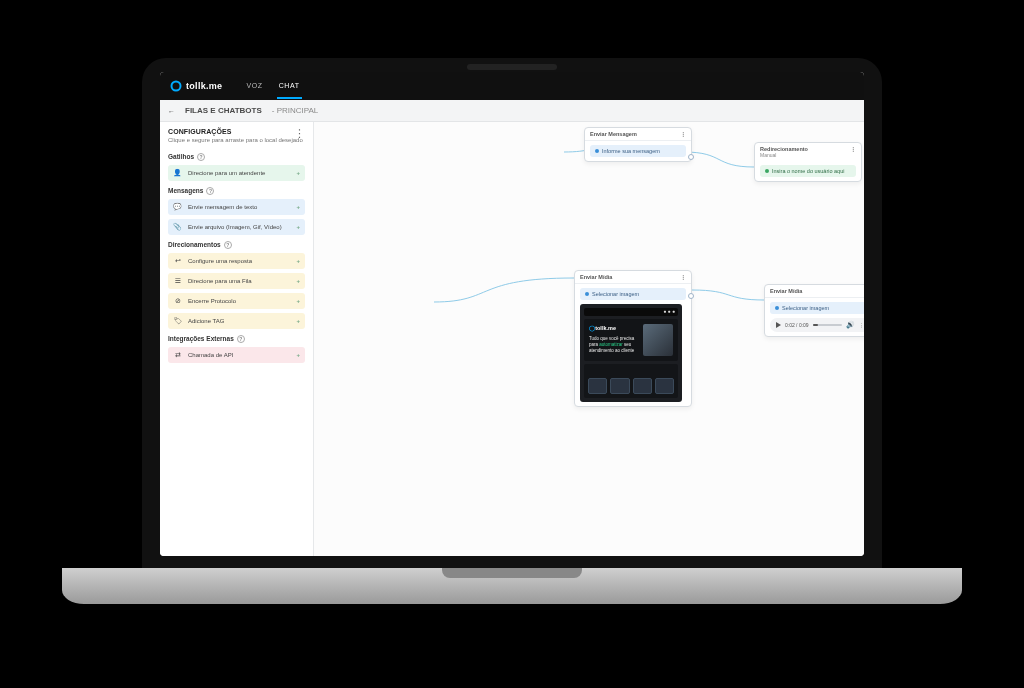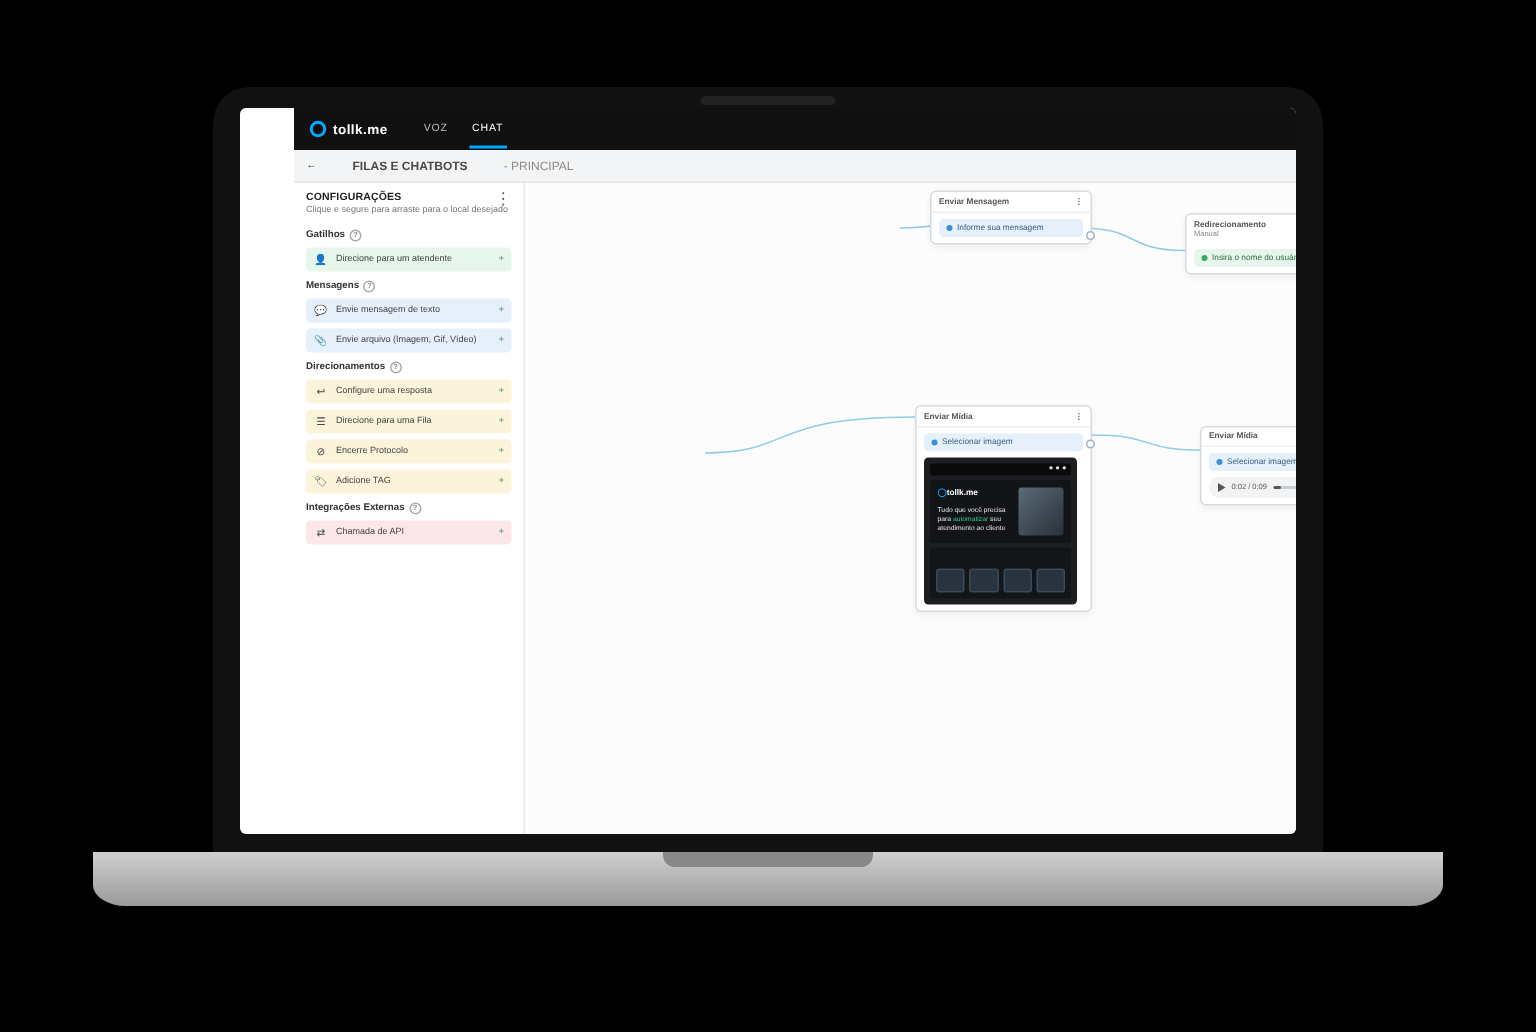--- a/index.html
+++ b/index.html
@@ -34,7 +34,7 @@
   }
 
   
-  .screen { width:100%; height:100%; background:#fff; border-radius:4px; overflow:hidden; position:relative; font-size:7px; color:#333;padding-left:36px; }
+  .screen { width:100%; height:100%; background:#fff; border-radius:4px; overflow:hidden; position:relative; font-size:7px; color:#333; }
 
   
   .topnav { height:28px; background:#101010; display:flex; align-items:center; padding:0 10px; gap:16px; }

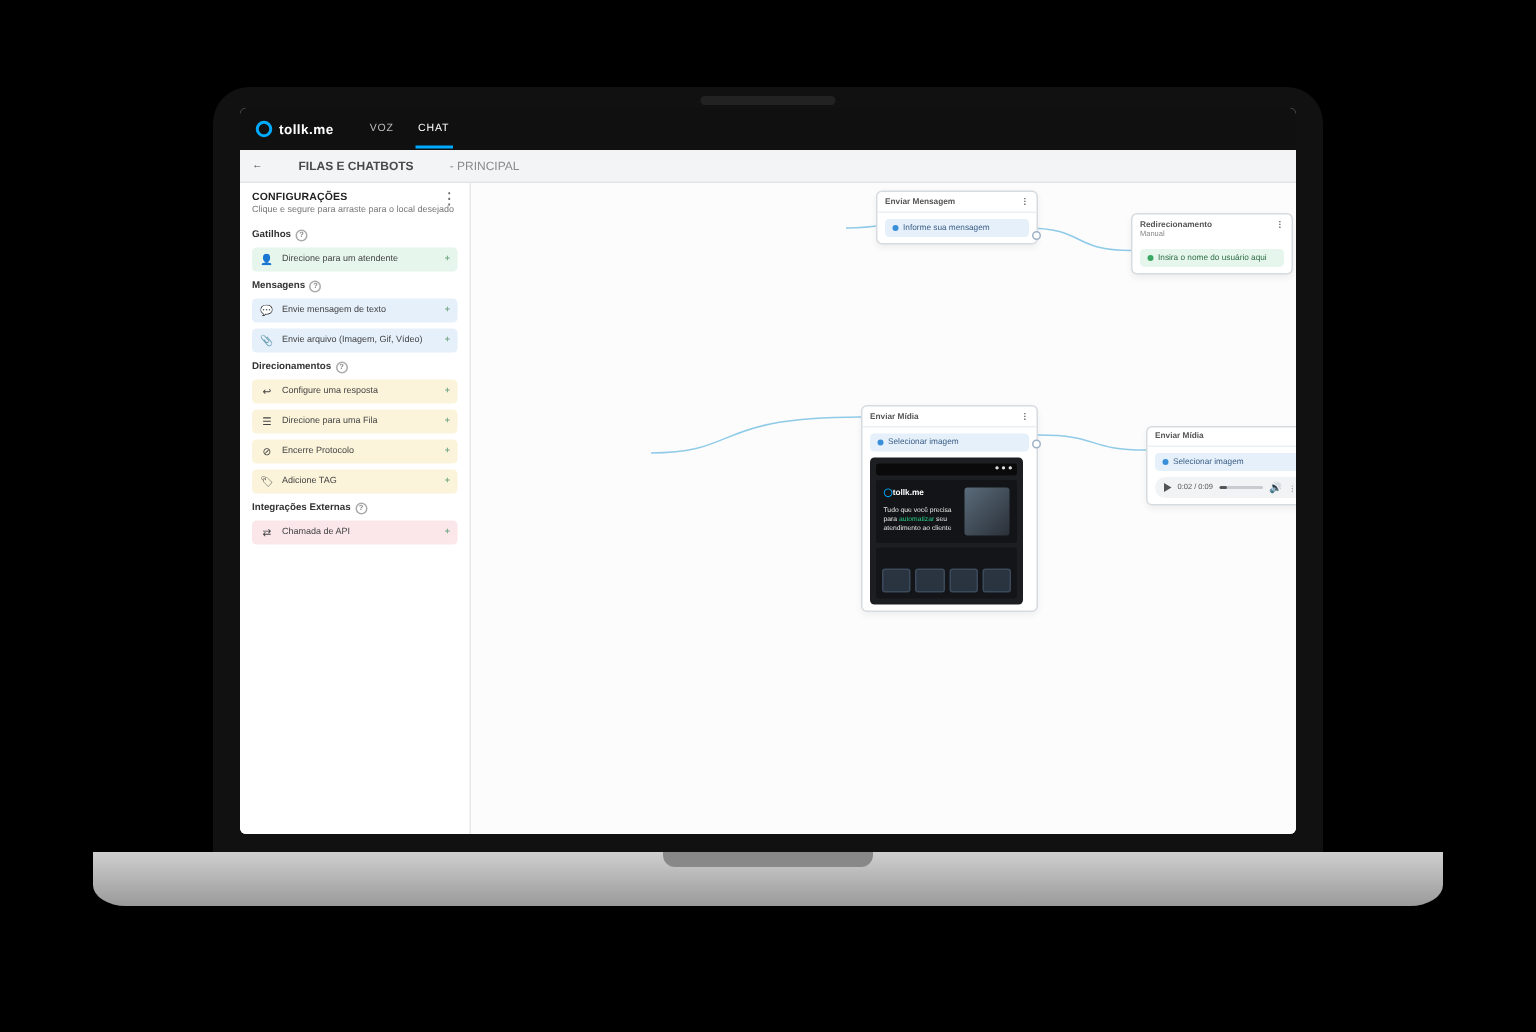--- a/index.html
+++ b/index.html
@@ -46,7 +46,7 @@
   .tab.active { color:#fff; border-bottom:2px solid #00aaff; }
 
   
-  .crumb { height:22px; background:#f3f4f5; display:flex; align-items:center; padding:0 8px; gap:24px; border-bottom:1px solid #e3e5e7 }
+  .crumb { height:22px; background:#f3f4f5; display:flex; align-items:center; padding:0 8px; gap:10px; border-bottom:1px solid #e3e5e7 }
   .crumb .back{ color:#444; cursor:pointer }
   .crumb .ttl { font-size:8px; font-weight:700; color:#4a4a4a }
   .crumb .sub { font-size:8px; color:#8a8a8a }

